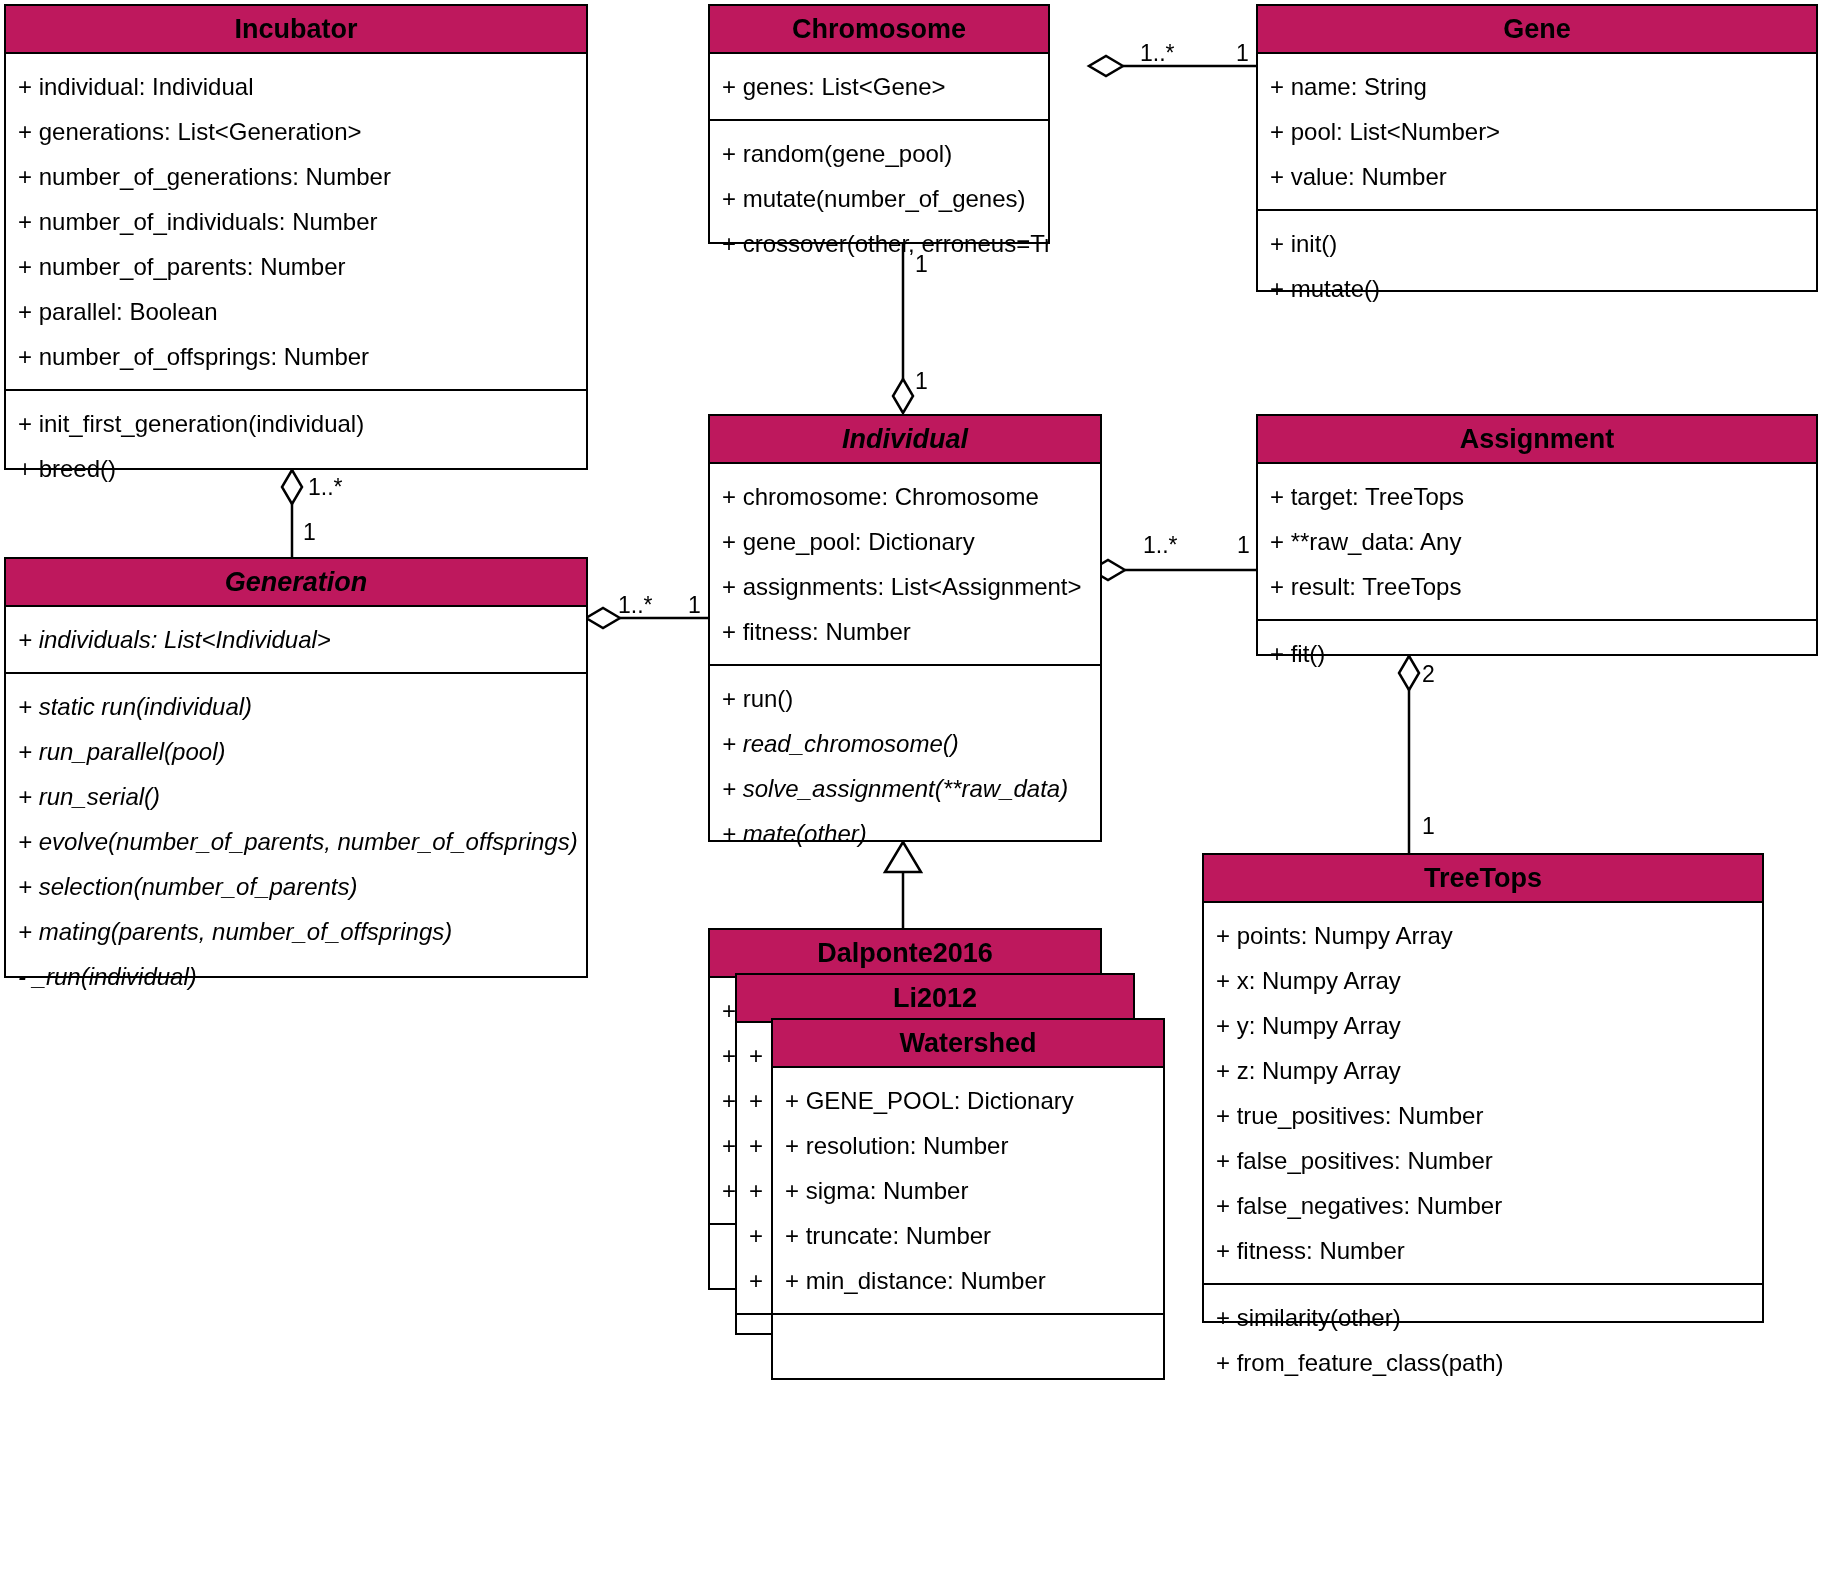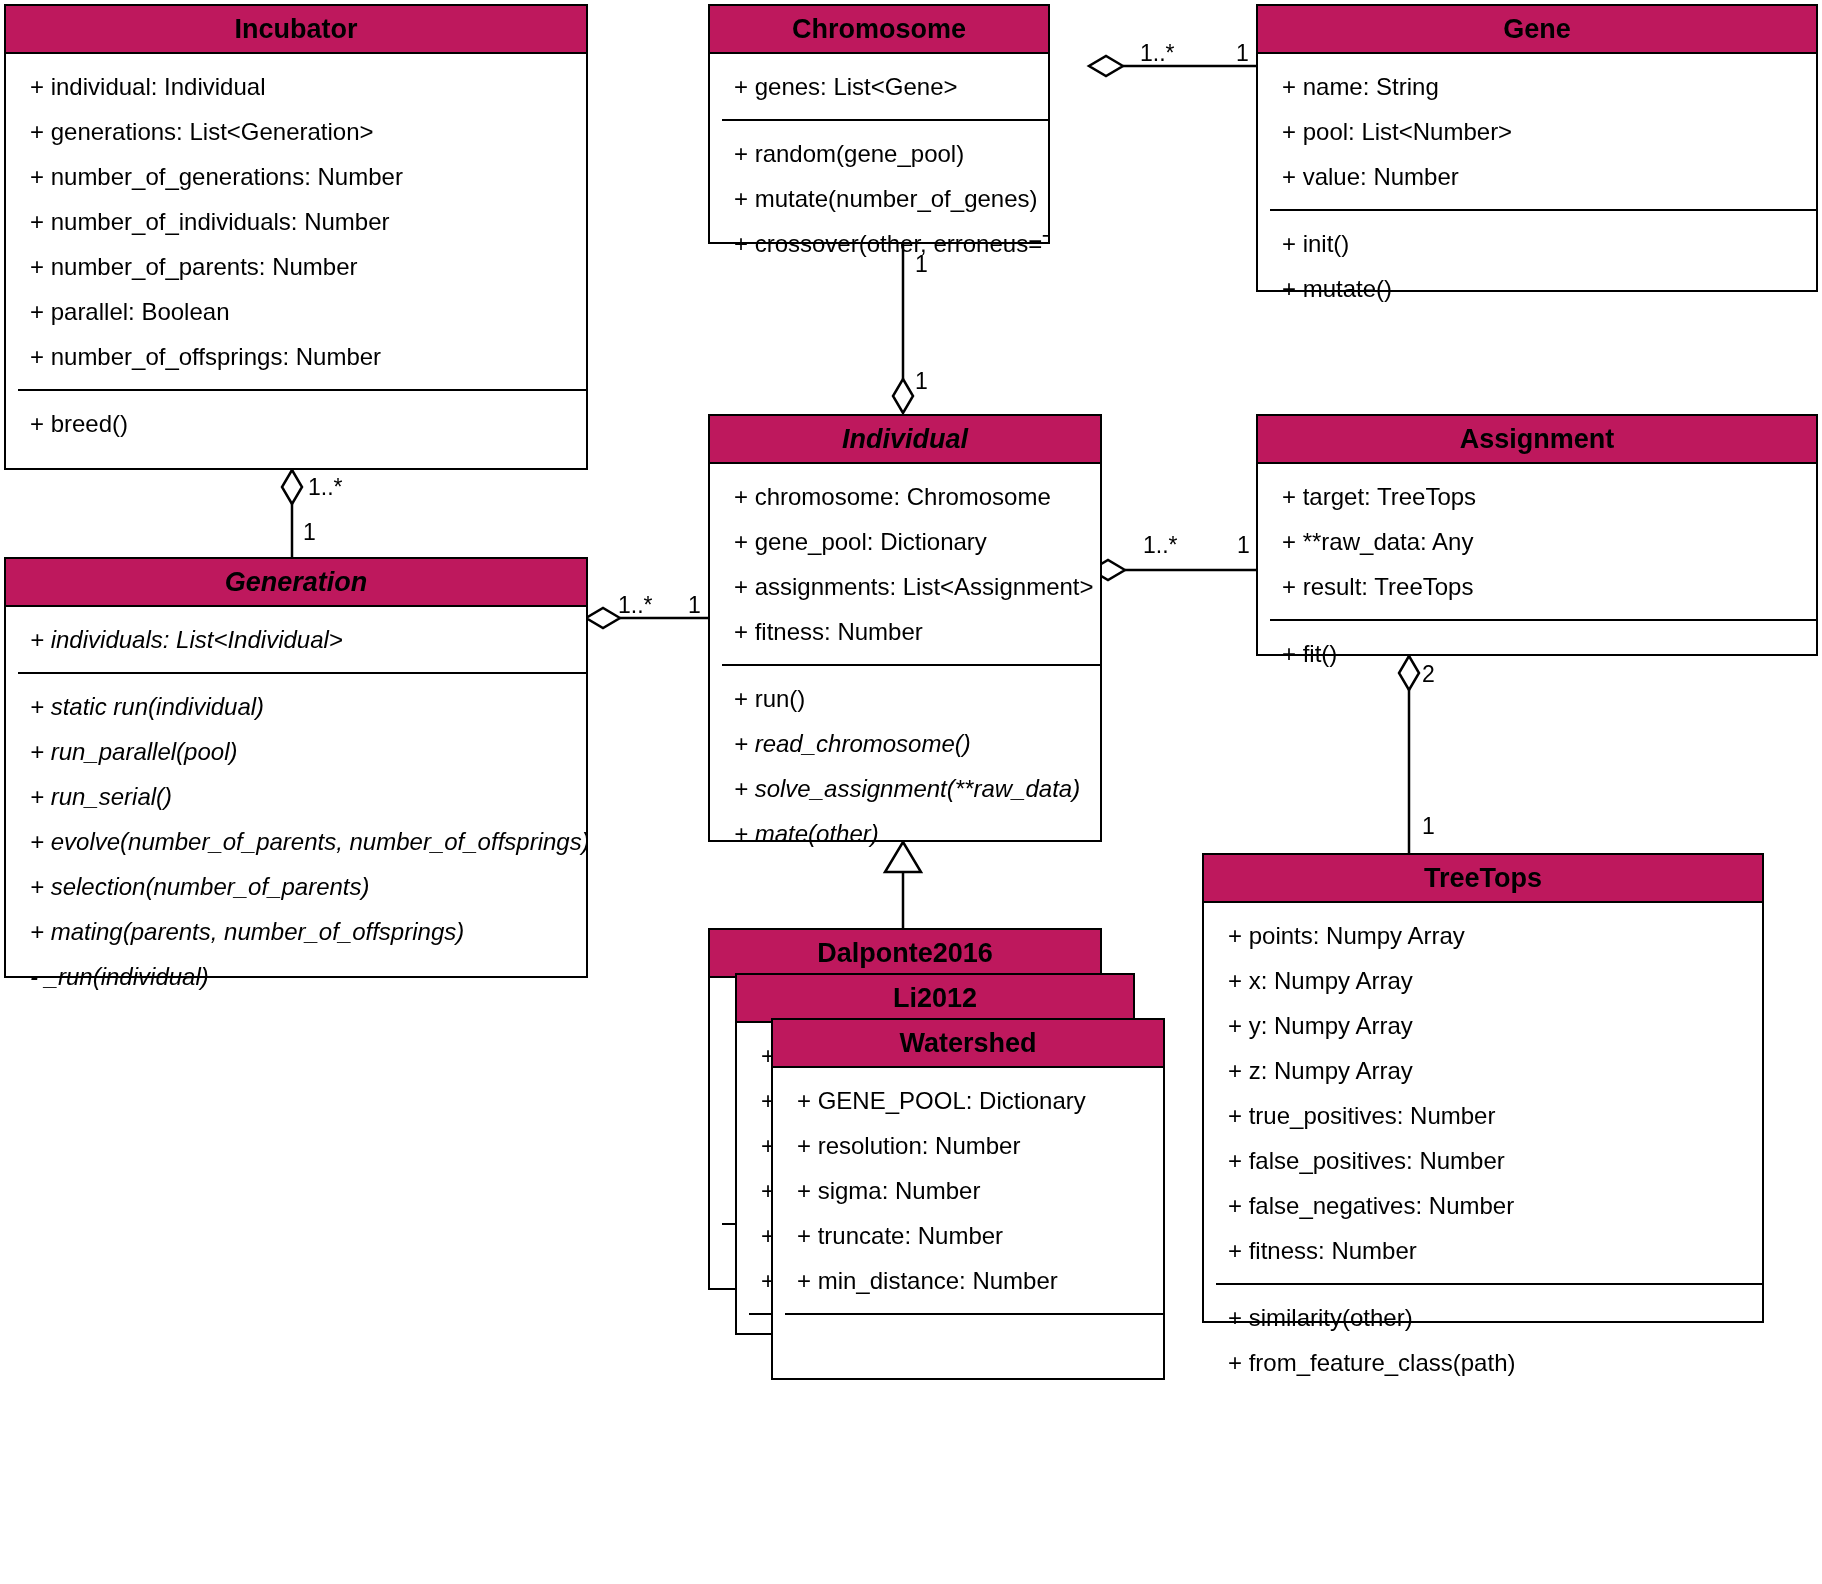--- a/index.html
+++ b/index.html
@@ -40,7 +40,6 @@
   .uml-compartment {
     box-sizing: border-box;
     padding: 10px 0 10px 0;
-    margin-left: 12px;
   }
   .uml-compartment + .uml-compartment {
     border-top: 2px solid #000000;

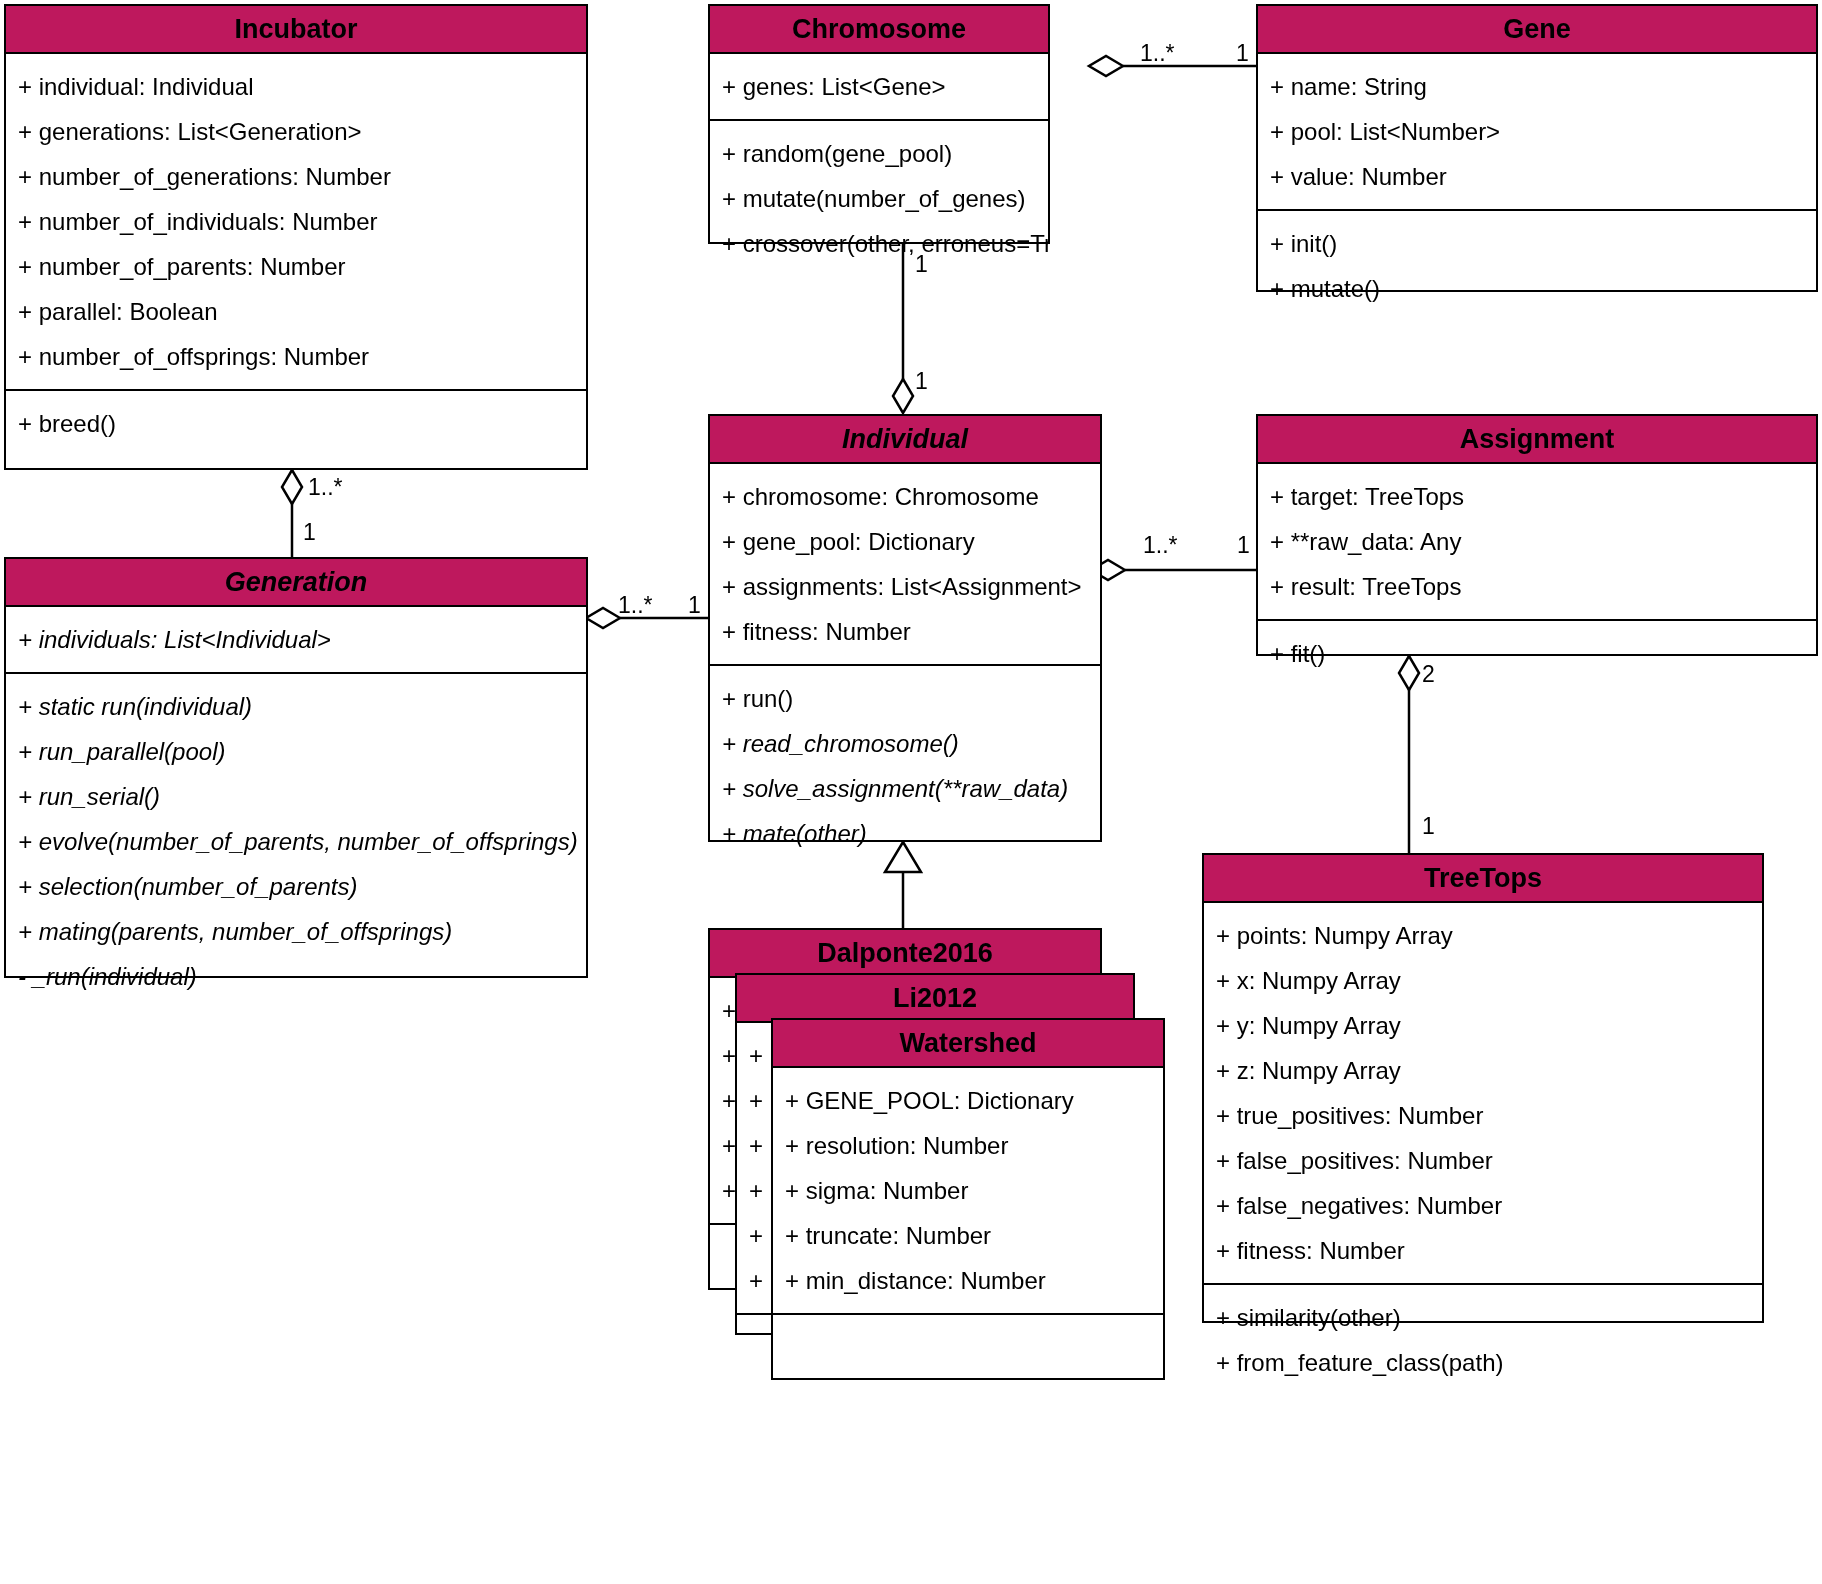--- a/index.html
+++ b/index.html
@@ -139,6 +139,7 @@
     <div class="uml-row">+ number_of_offsprings: Number</div>
   </div>
   <div class="uml-compartment">
+    <div class="uml-row">+ init_first_generation(individual)</div>
     <div class="uml-row">+ breed()</div>
   </div>
 </div>

